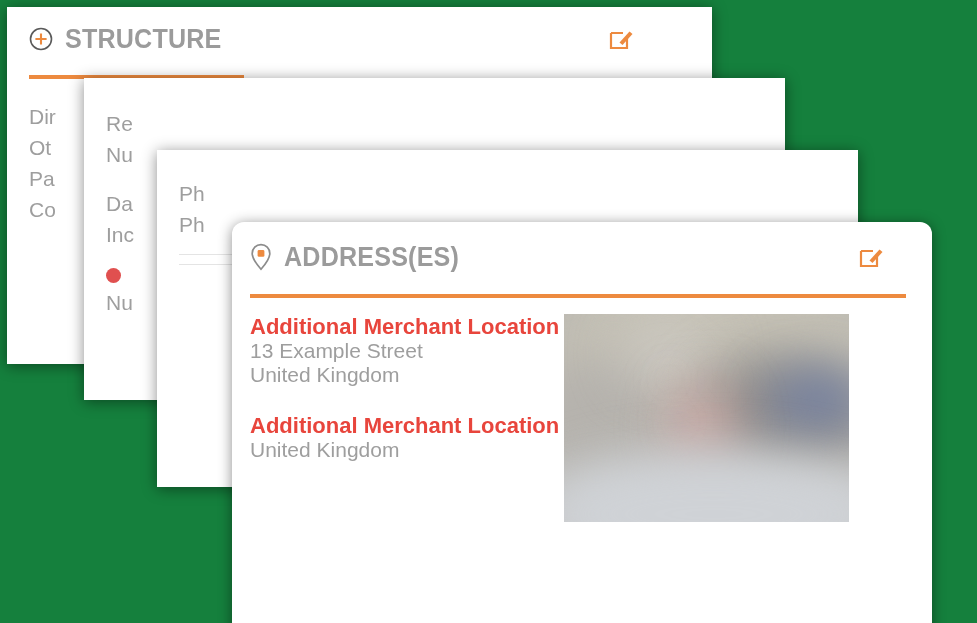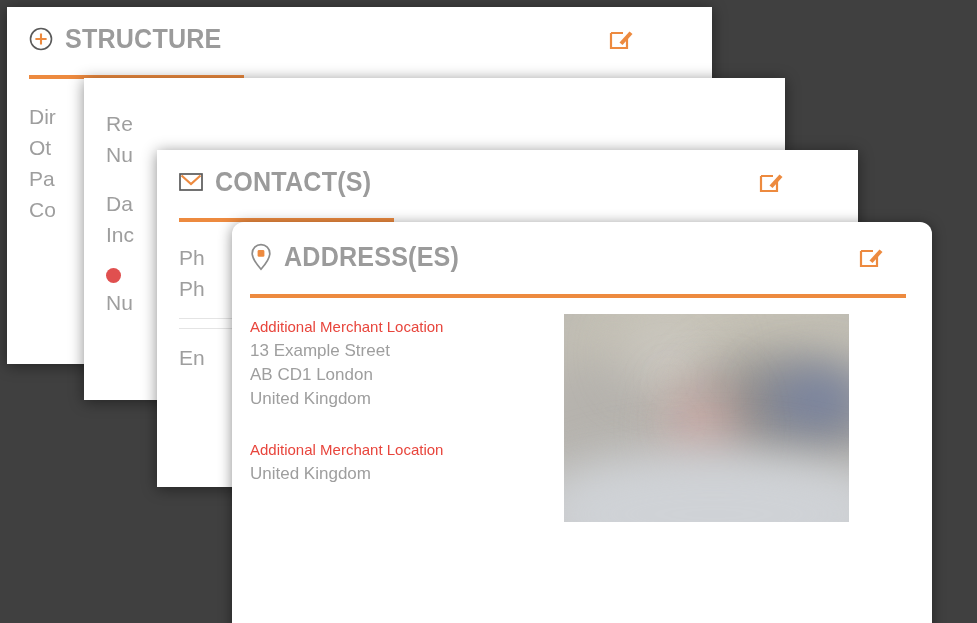--- a/index.html
+++ b/index.html
@@ -17,7 +17,7 @@
     position: relative;
     width: 977px;
     height: 623px;
-    background: #404040;
+    background: #15803d;
   }
 
   

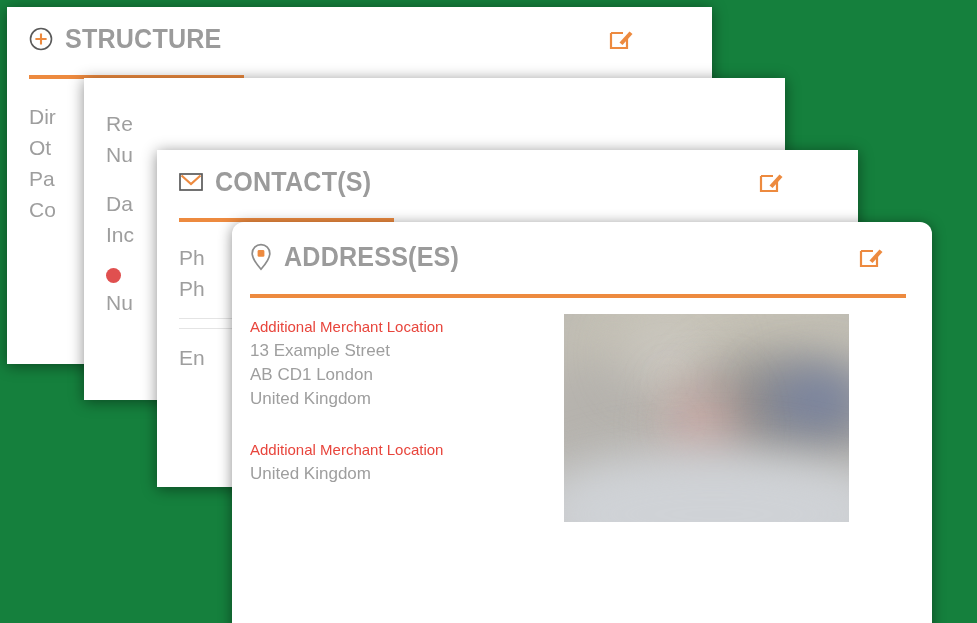--- a/index.html
+++ b/index.html
@@ -224,22 +224,6 @@
   </div>
 
   <div class="card" id="card-contacts">
-    <div class="card-head">
-      <span class="head-icon">
-        <svg width="24" height="20" viewBox="0 0 24 20">
-          <rect x="1" y="2" width="22" height="16" fill="none" stroke="#5a5a5a" stroke-width="1.7"></rect>
-          <path d="M2.5 3.5 L12 12 L21.5 3.5" fill="none" stroke="#ed8a3f" stroke-width="2.2"></path>
-        </svg>
-      </span>
-      <span class="card-title">CONTACT(S)</span>
-      <span class="edit-btn" style="right:74px;">
-        <svg width="26" height="26" viewBox="0 0 26 26">
-          <path d="M3 7 H15 M3 7 V22 H19 V12" fill="none" stroke="#ed8a3f" stroke-width="2.2"></path>
-          <path d="M11.5 16.5 L21.5 5.5 L24.5 8.0 L14.5 19.0 Z" fill="#ed8a3f"></path>
-        </svg>
-      </span>
-      <div class="underline"></div>
-    </div>
     <div class="body" style="padding-top:28px; width:120px;">
       <div>
         <div class="field-line">Ph</div>

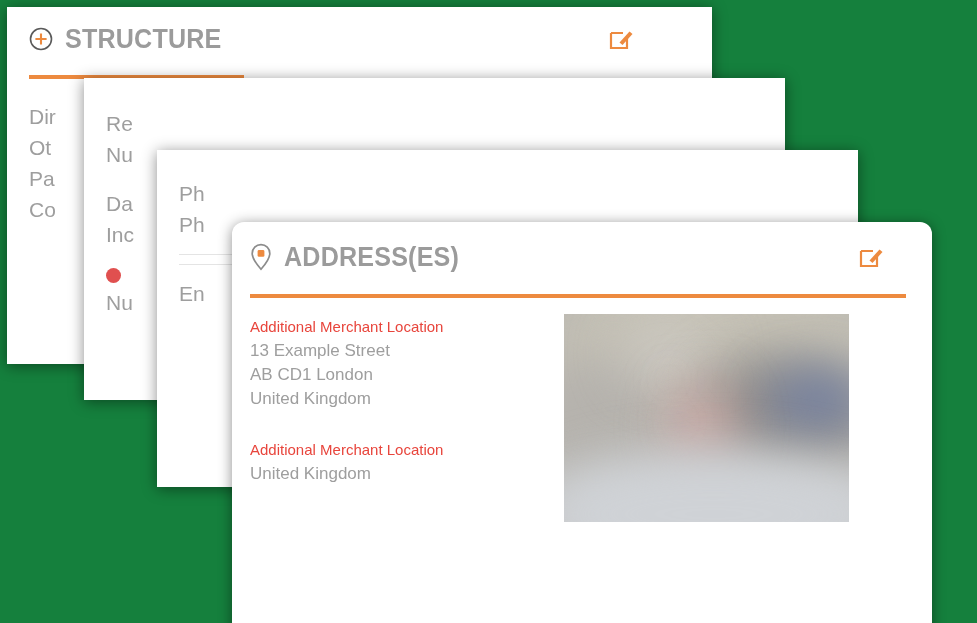--- a/index.html
+++ b/index.html
@@ -231,7 +231,6 @@
       </div>
       <div class="divider" style="margin-top:14px;"></div>
       <div class="divider"></div>
-      <div class="field-line" style="line-height:40px;">En</div>
     </div>
   </div>
 

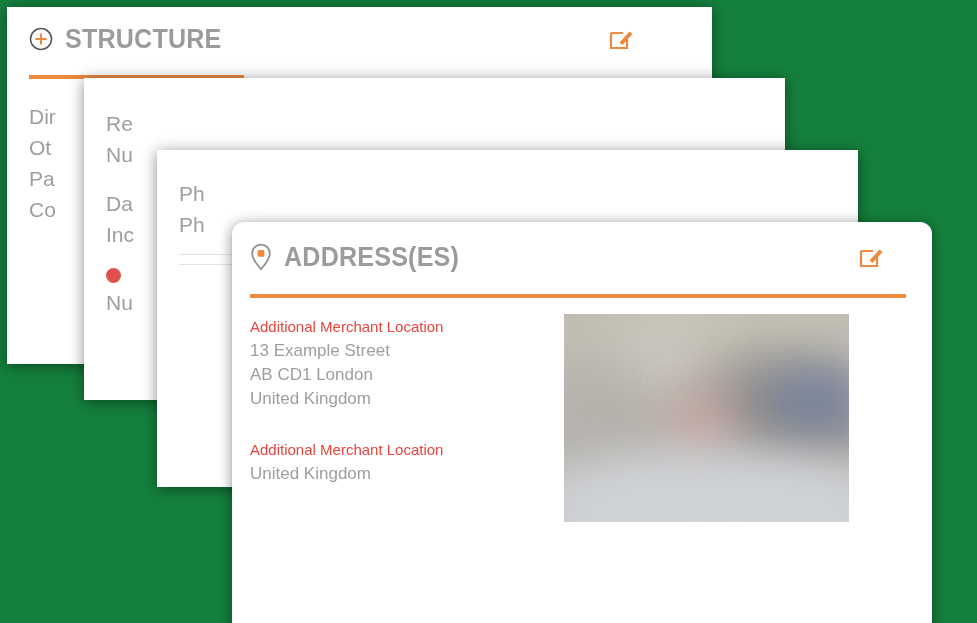--- a/index.html
+++ b/index.html
@@ -138,10 +138,11 @@
   .addr-group { margin-bottom: 26px; }
 
   .addr-label {
-    font-size: 15px;
+    font-size: 22px;
     line-height: 25px;
     color: #e8453c;
     white-space: nowrap;
+    font-weight: bold;
   }
 
   .addr-line {

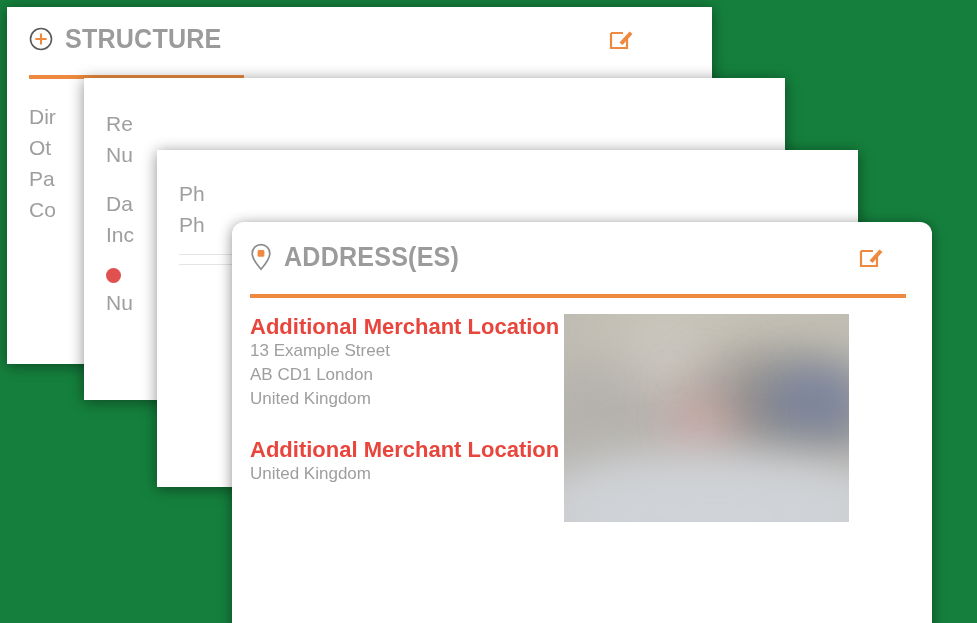--- a/index.html
+++ b/index.html
@@ -146,7 +146,7 @@
   }
 
   .addr-line {
-    font-size: 17px;
+    font-size: 21px;
     line-height: 24px;
     color: #9e9e9e;
     white-space: nowrap;

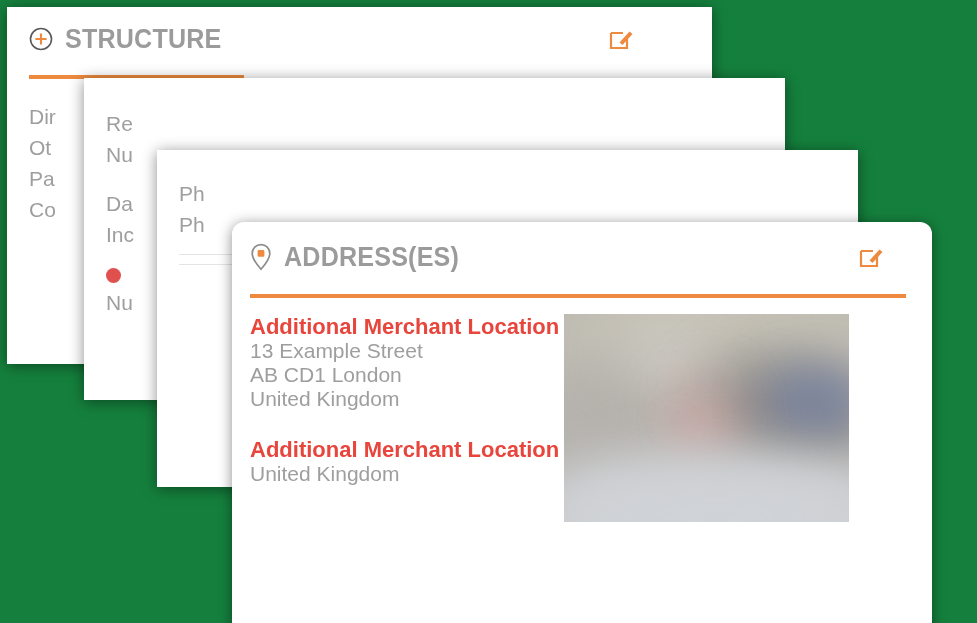--- a/index.html
+++ b/index.html
@@ -259,7 +259,6 @@
         <div class="addr-group">
           <div class="addr-label">Additional Merchant Location</div>
           <div class="addr-line">13 Example Street</div>
-          <div class="addr-line">AB CD1 London</div>
           <div class="addr-line">United Kingdom</div>
         </div>
 

